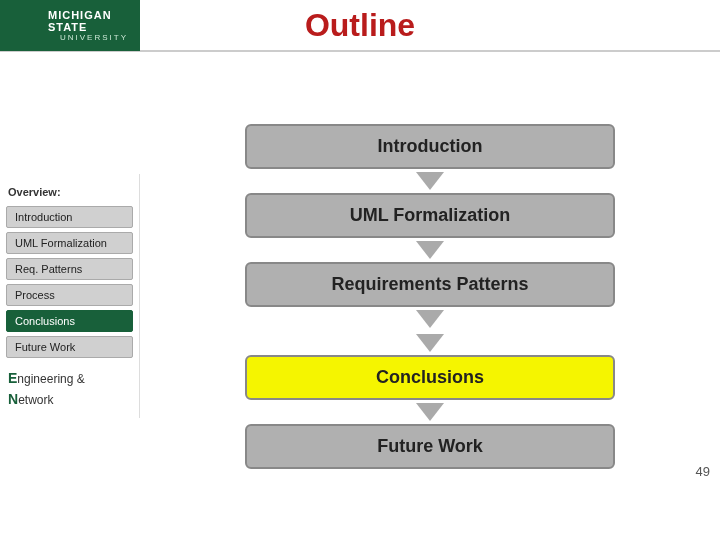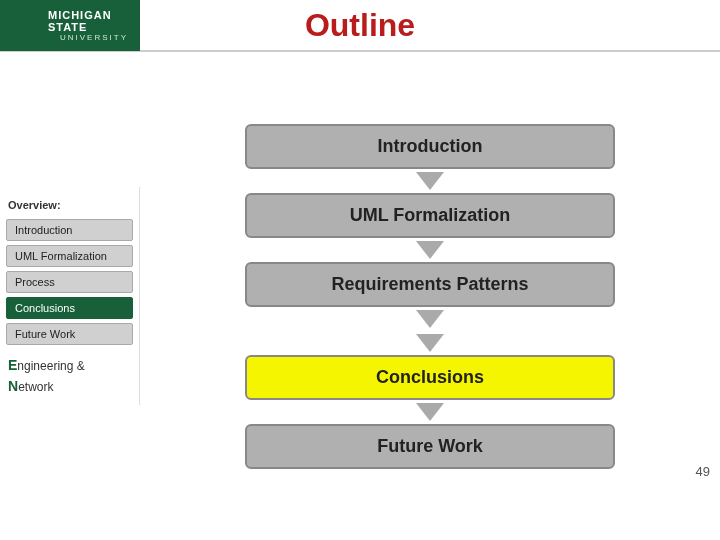--- a/index.html
+++ b/index.html
@@ -174,6 +174,7 @@
     <div class="sidebar-overview-label">Overview:</div>
     <div class="sidebar-item">Introduction</div>
     <div class="sidebar-item">UML Formalization</div>
+    <div class="sidebar-item">Req. Patterns</div>
     <div class="sidebar-item">Process</div>
     <div class="sidebar-item active">Conclusions</div>
     <div class="sidebar-item">Future Work</div>

